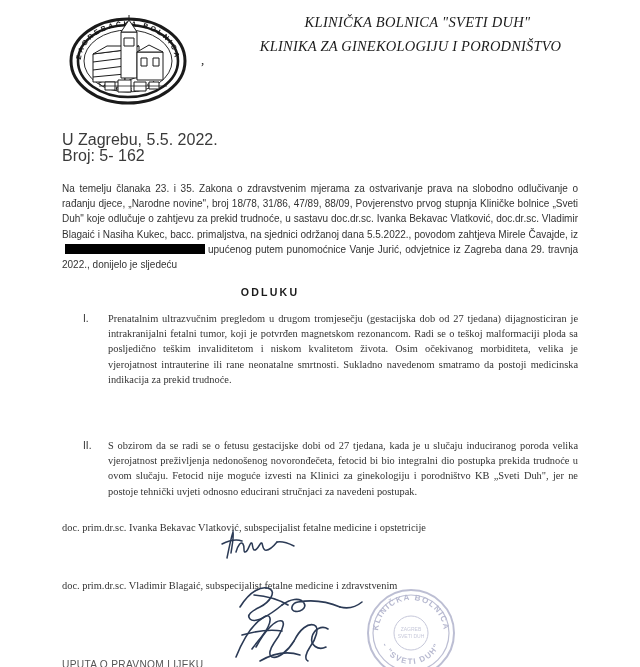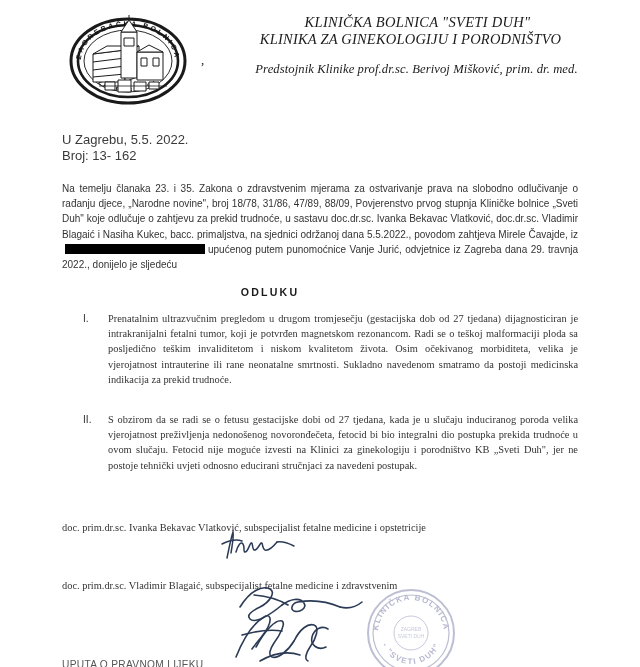--- a/index.html
+++ b/index.html
@@ -49,7 +49,7 @@
     white-space: nowrap;
   }
   .hl-1 { font-size: 14.5px; letter-spacing: .3px; margin: 6px 0 0 0; }
-  .hl-2 { font-size: 14.5px; letter-spacing: .2px; margin: 0 0 0 -14px; }
+  .hl-2 { font-size: 14.5px; letter-spacing: .2px; margin: 7px 0 0 -14px; }
   .hl-3 { font-size: 12.6px; letter-spacing: .1px; margin: 14px 0 0 -2px; }
 
   

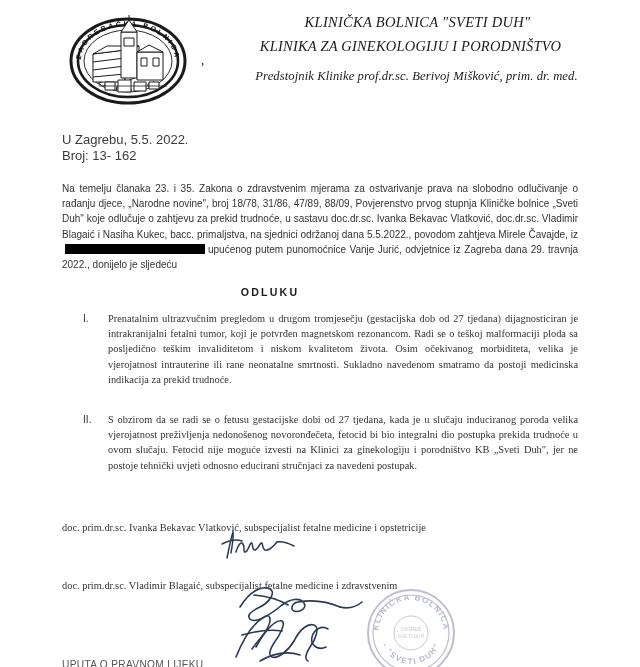--- a/index.html
+++ b/index.html
@@ -203,7 +203,6 @@
   <div class="header-lines">
     <p class="hl hl-1">KLINIČKA BOLNICA  "SVETI DUH"</p>
     <p class="hl hl-2">KLINIKA ZA GINEKOLOGIJU I PORODNIŠTVO</p>
-    <p class="hl hl-3">Predstojnik Klinike prof.dr.sc. Berivoj Mišković, prim. dr. med.</p>
   </div>
 </div>
 

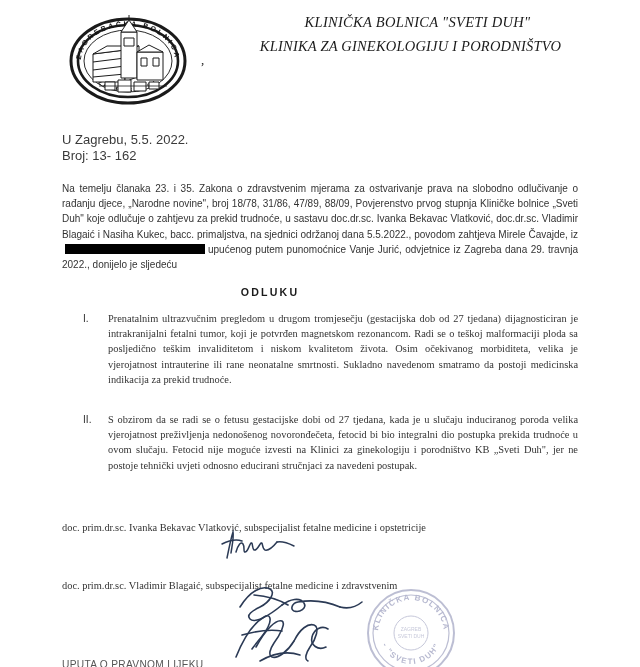--- a/index.html
+++ b/index.html
@@ -56,7 +56,7 @@
   .meta {
     position: absolute;
     left: 62px; top: 132px;
-    font-size: 13px;
+    font-size: 16px;
     line-height: 16px;
     color: #3a3a3a;
   }

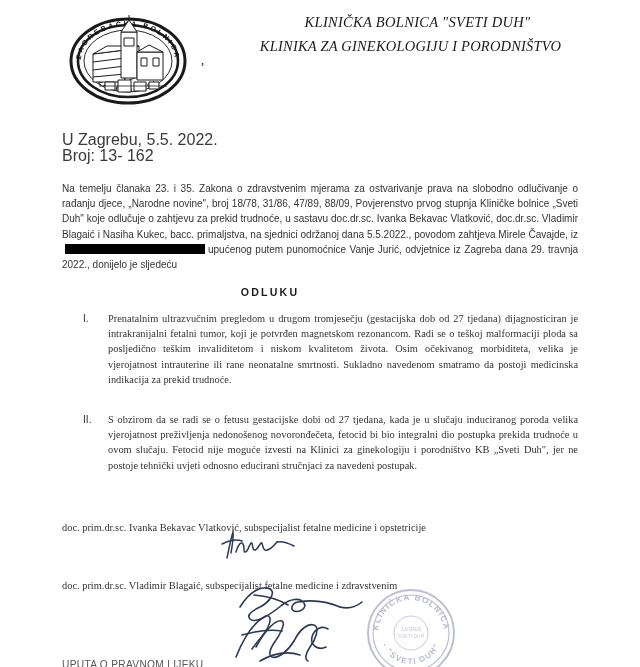--- a/index.html
+++ b/index.html
@@ -208,7 +208,7 @@
 
 <div class="meta">
   <div>U Zagrebu, 5.5. 2022.</div>
-  <div>Broj: 13- 162</div>
+  <div>Broj: 5- 162</div>
 </div>
 
 <div class="intro"><span>Na temelju članaka 23. i 35. Zakona o zdravstvenim mjerama za ostvarivanje prava na slobodno odlučivanje o rađanju djece, „Narodne novine", broj 18/78, 31/86, 47/89, 88/09, Povjerenstvo prvog stupnja Kliničke bolnice „Sveti Duh" koje odlučuje o zahtjevu za prekid trudnoće, u sastavu doc.dr.sc. Ivanka Bekavac Vlatković, doc.dr.sc. Vladimir Blagaić i  Nasiha Kukec, bacc. primaljstva, na sjednici održanoj dana 5.5.2022., povodom zahtjeva Mirele Čavajde, iz</span><span class="redaction"></span><span>upućenog putem punomoćnice Vanje Jurić, odvjetnice iz Zagreba dana 29. travnja 2022., donijelo je sljedeću</span></div>

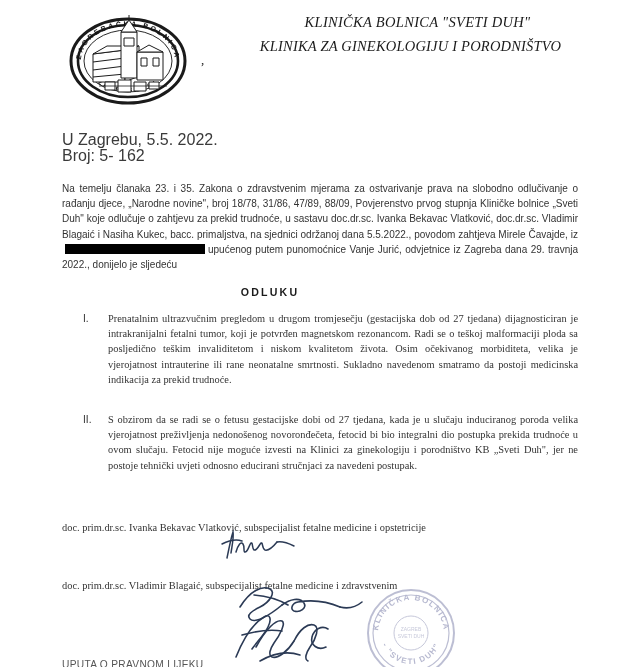--- a/index.html
+++ b/index.html
@@ -101,7 +101,7 @@
     color: #333;
   }
   .clause-i  { top: 311px; }
-  .clause-ii { top: 412px; }
+  .clause-ii { top: 438px; }
   .clause .num {
     position: absolute;
     left: 21px; top: 0;

